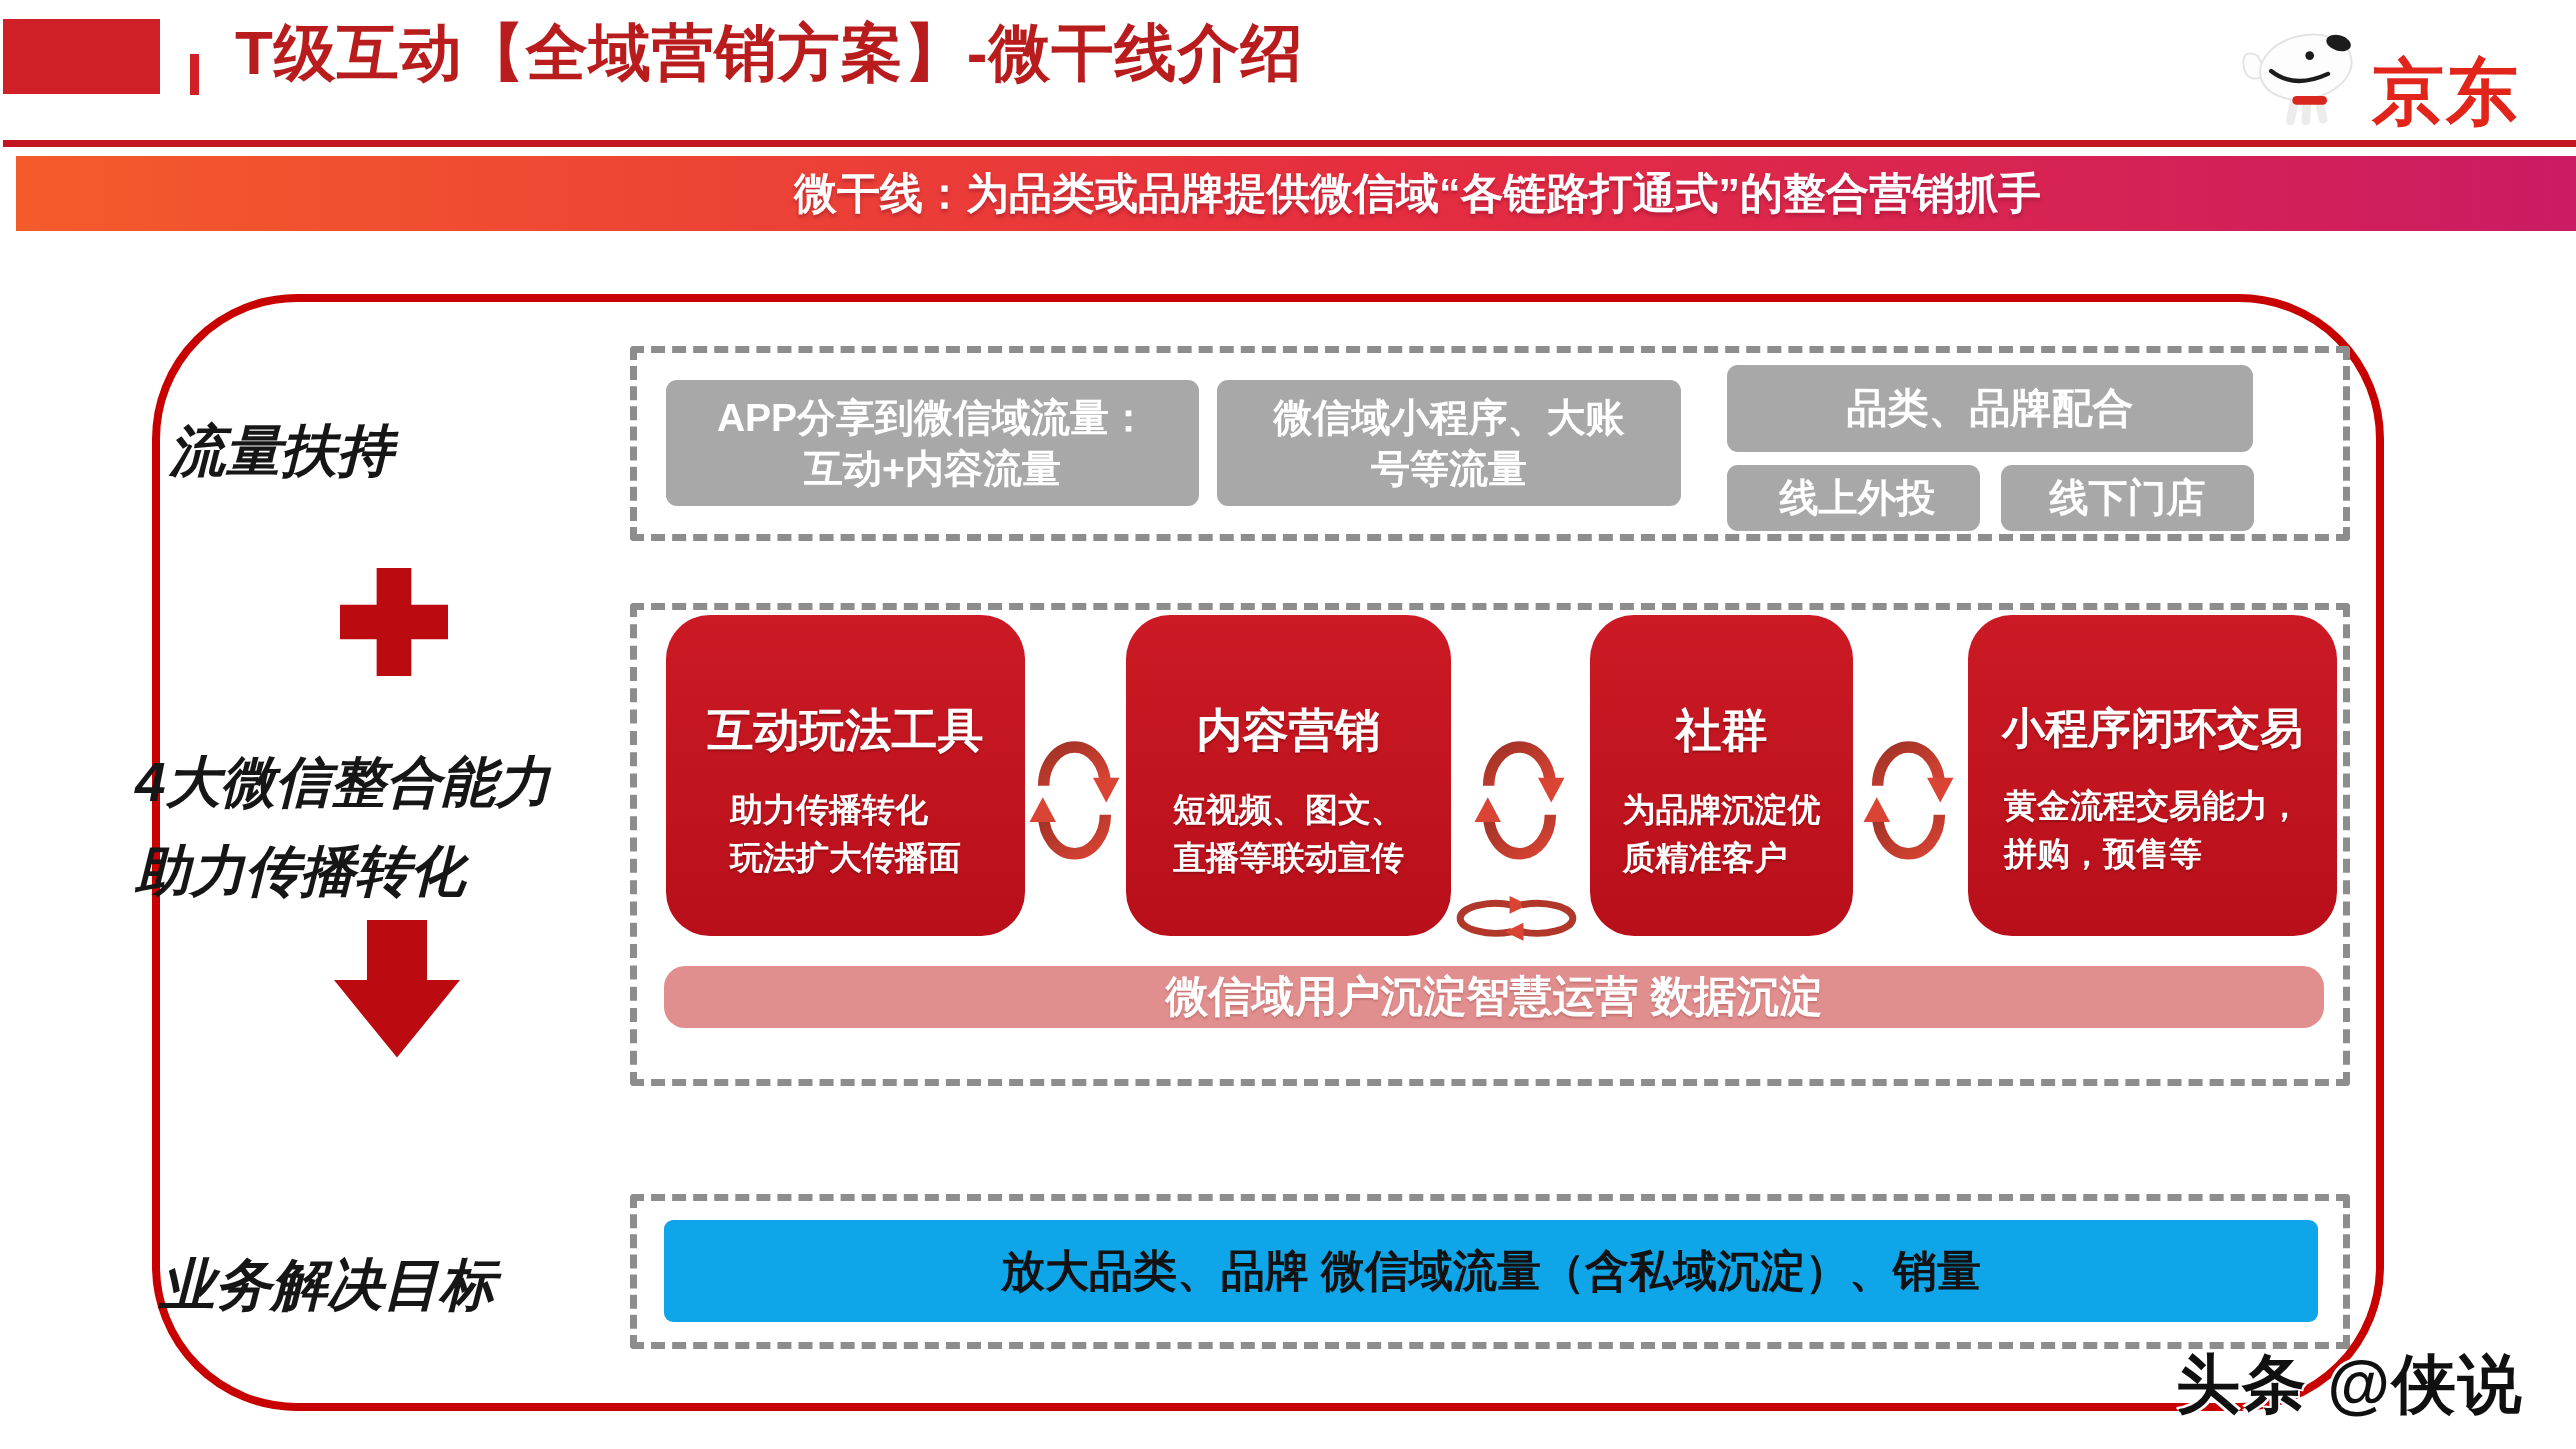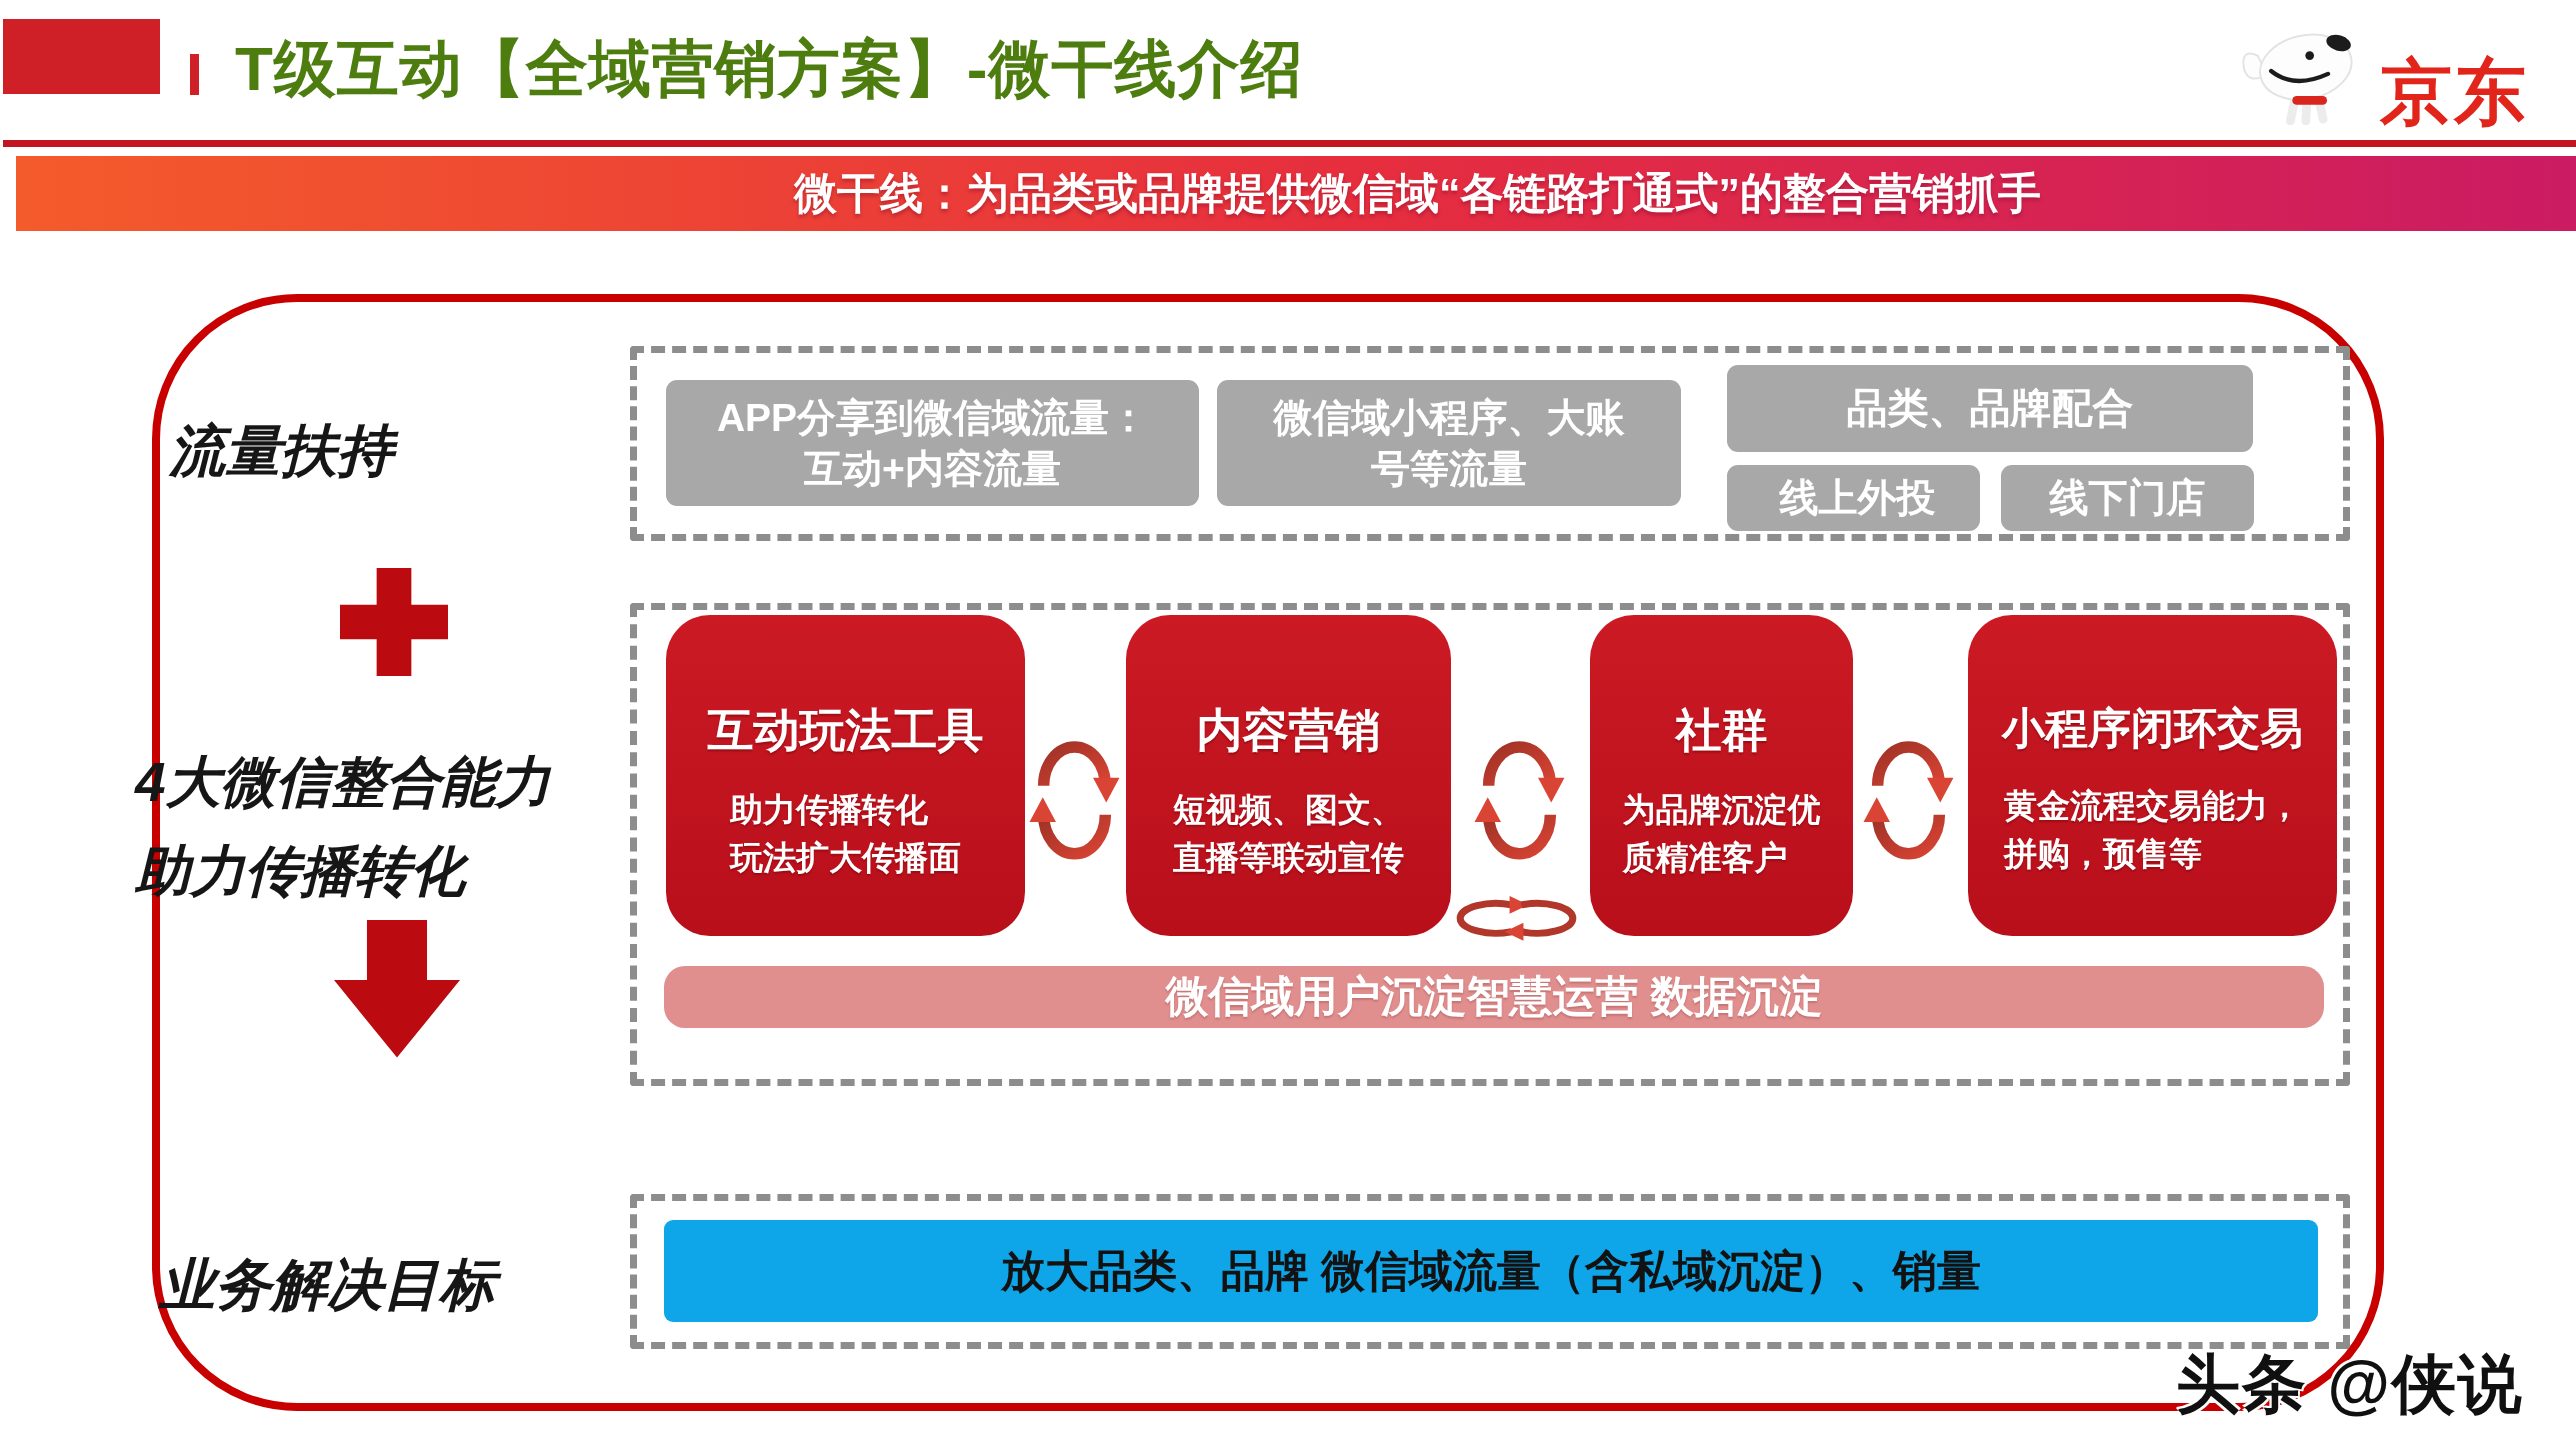--- a/index.html
+++ b/index.html
@@ -10,8 +10,8 @@
   
   .brand-square { position:absolute; left:2.9px; top:19.3px; width:157px; height:75px; background:#ce2026; }
   .title-tick   { position:absolute; left:190px; top:54px; width:8.7px; height:41px; background:#ce2026; }
-  .page-title   { position:absolute; left:235px; top:27px; height:83px; line-height:83px;
-                  font-size:62px; font-weight:800; color:#4d7c0f; letter-spacing:1px; white-space:nowrap; }
+  .page-title   { position:absolute; left:235px; top:11px; height:83px; line-height:83px;
+                  font-size:62px; font-weight:800; color:#b91c1c; letter-spacing:1px; white-space:nowrap; }
   .logo { position:absolute; left:2238px; top:17.4px; display:flex; align-items:flex-end; }
   .logo svg { width:126px; height:108px; }
   .logo-text { font-size:72px; font-weight:800; color:#e1251b; line-height:1; margin-left:16px; margin-bottom:1.9px; letter-spacing:1.9px; }

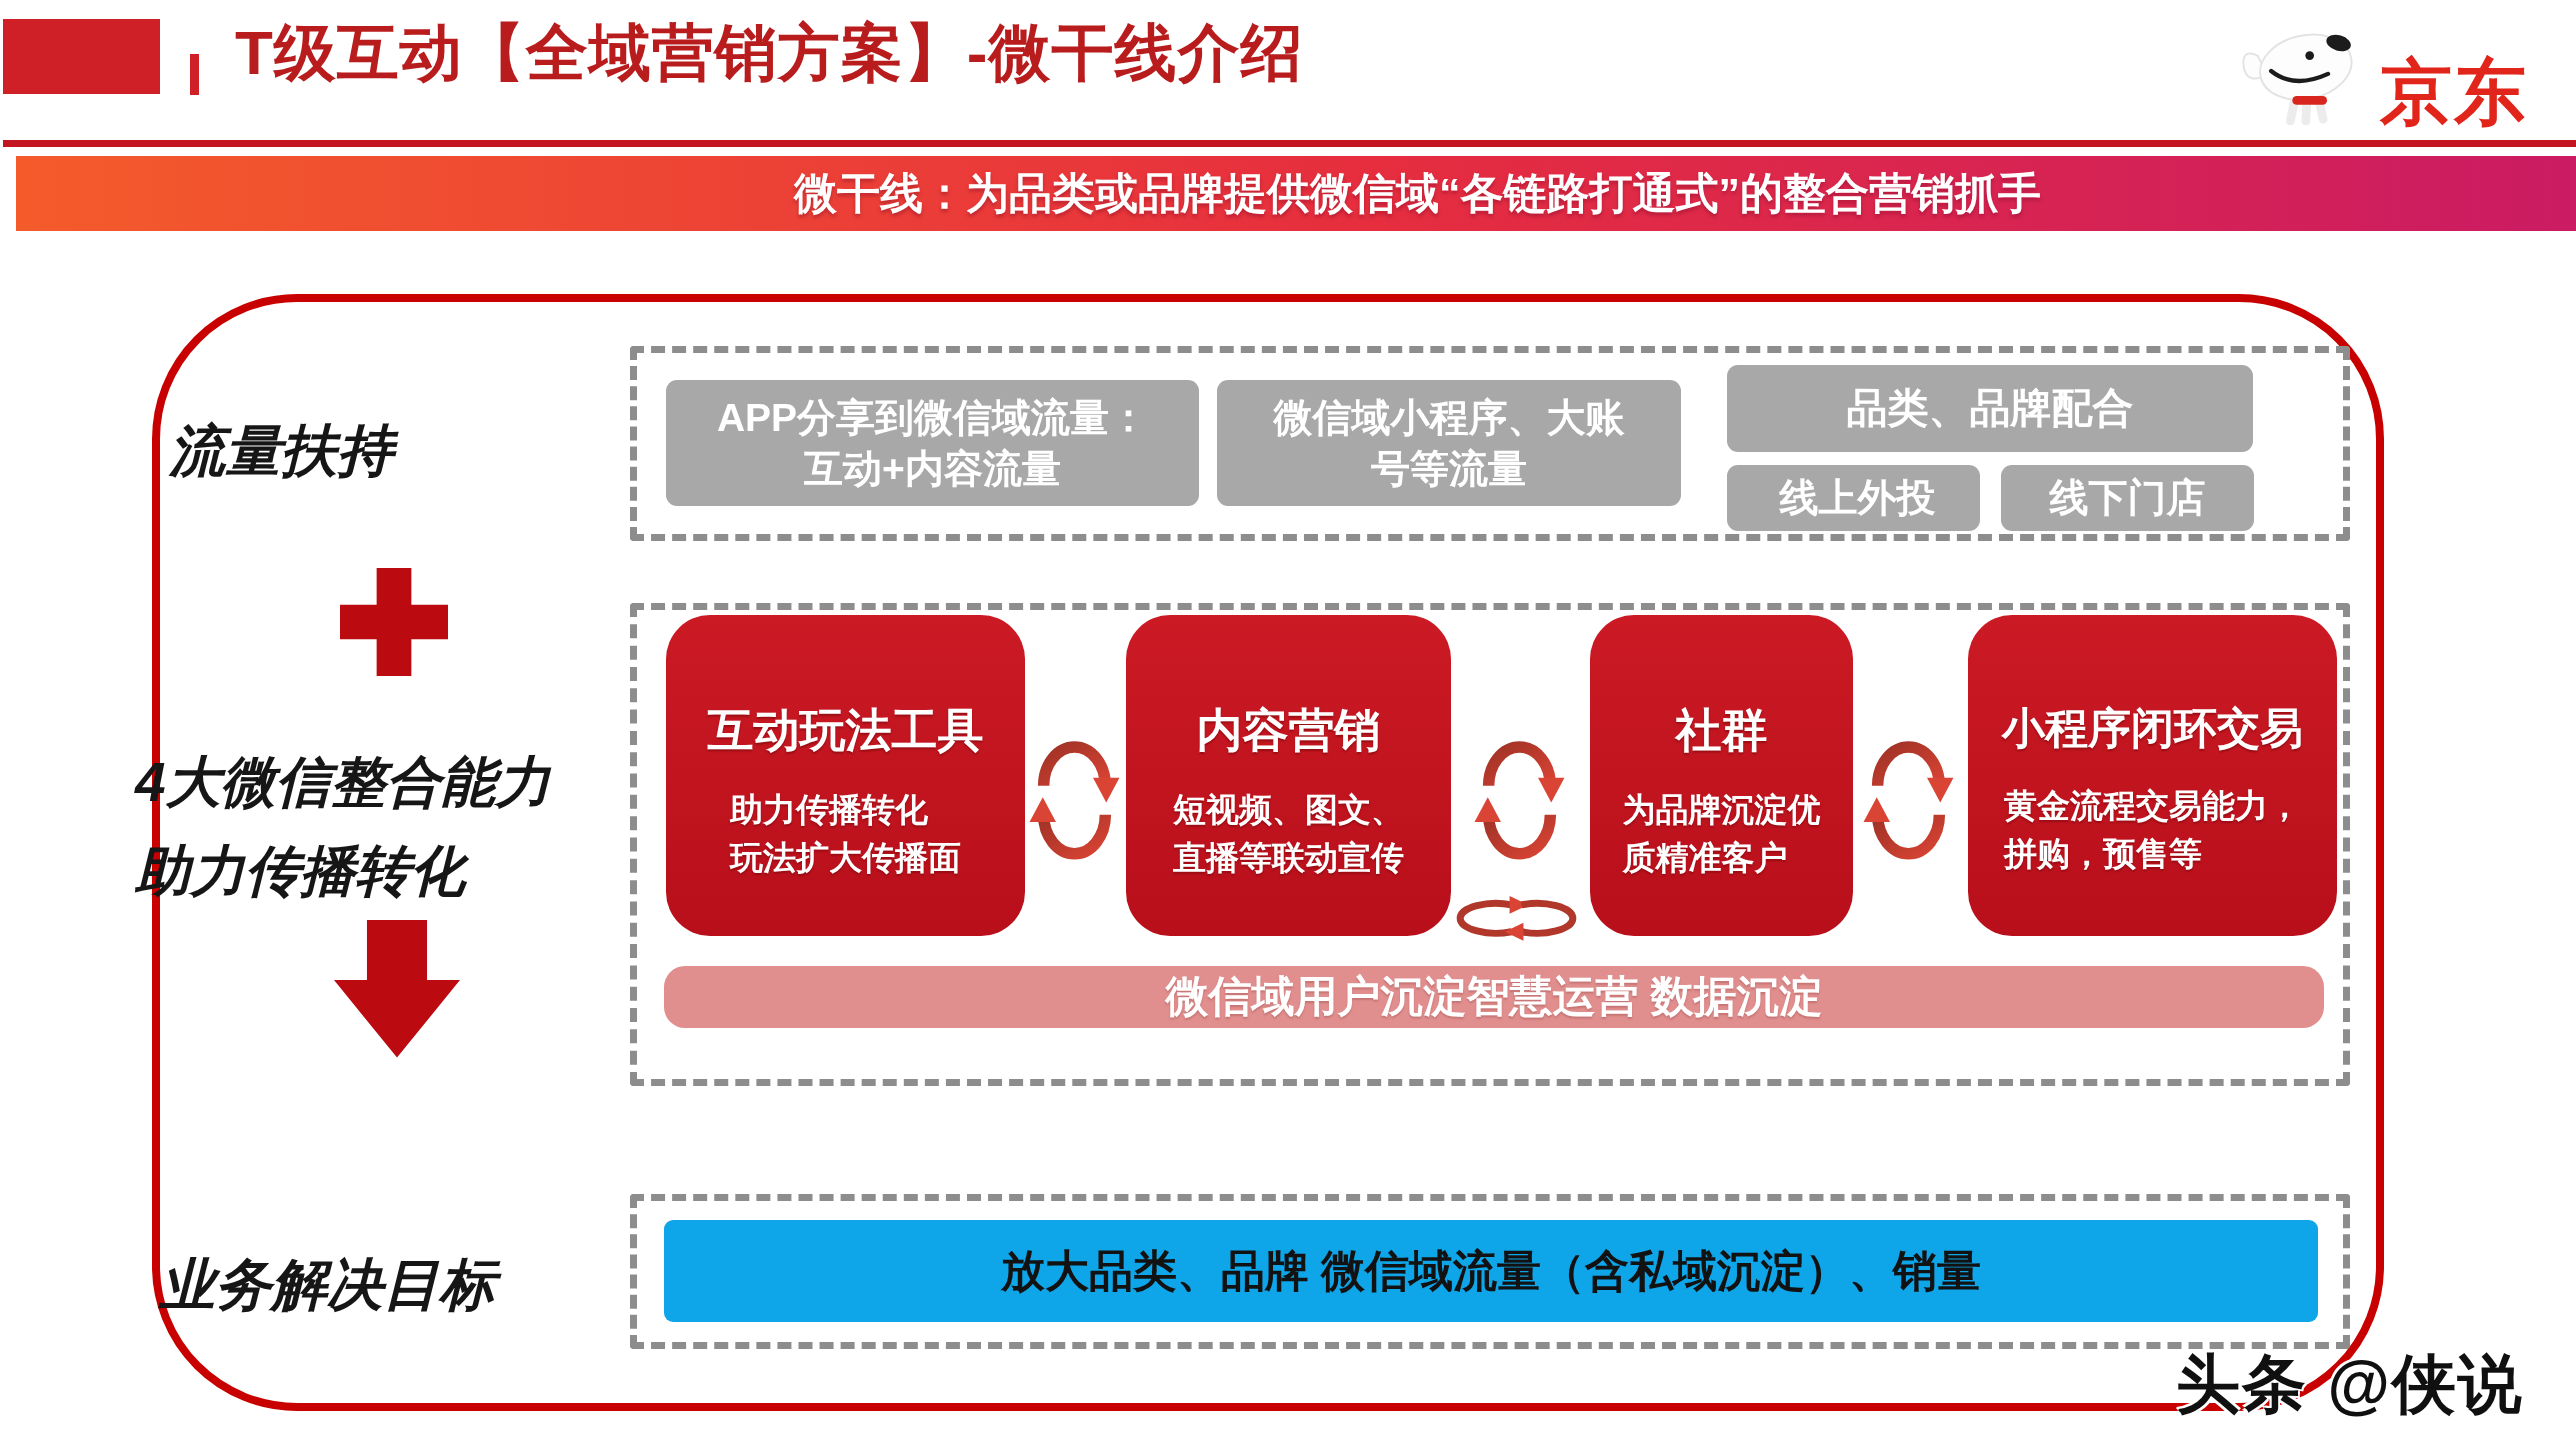--- a/index.html
+++ b/index.html
@@ -14,7 +14,7 @@
                   font-size:62px; font-weight:800; color:#b91c1c; letter-spacing:1px; white-space:nowrap; }
   .logo { position:absolute; left:2238px; top:17.4px; display:flex; align-items:flex-end; }
   .logo svg { width:126px; height:108px; }
-  .logo-text { font-size:72px; font-weight:800; color:#e1251b; line-height:1; margin-left:16px; margin-bottom:1.9px; letter-spacing:1.9px; }
+  .logo-text { font-size:72px; font-weight:800; color:#e1251b; line-height:1; margin-left:8px; margin-bottom:1.9px; letter-spacing:1.9px; }
 
   .red-line { position:absolute; left:2.9px; top:140px; width:2573px; height:6.8px; background:#c2151f; }
   .banner { position:absolute; left:16px; top:156px; width:2576px; height:75px;

